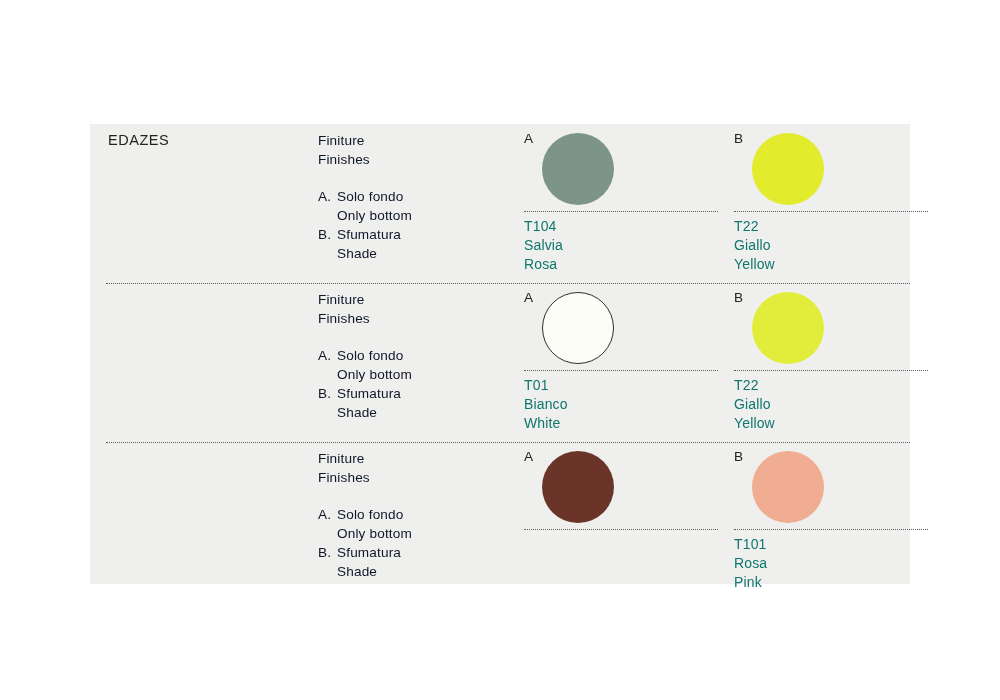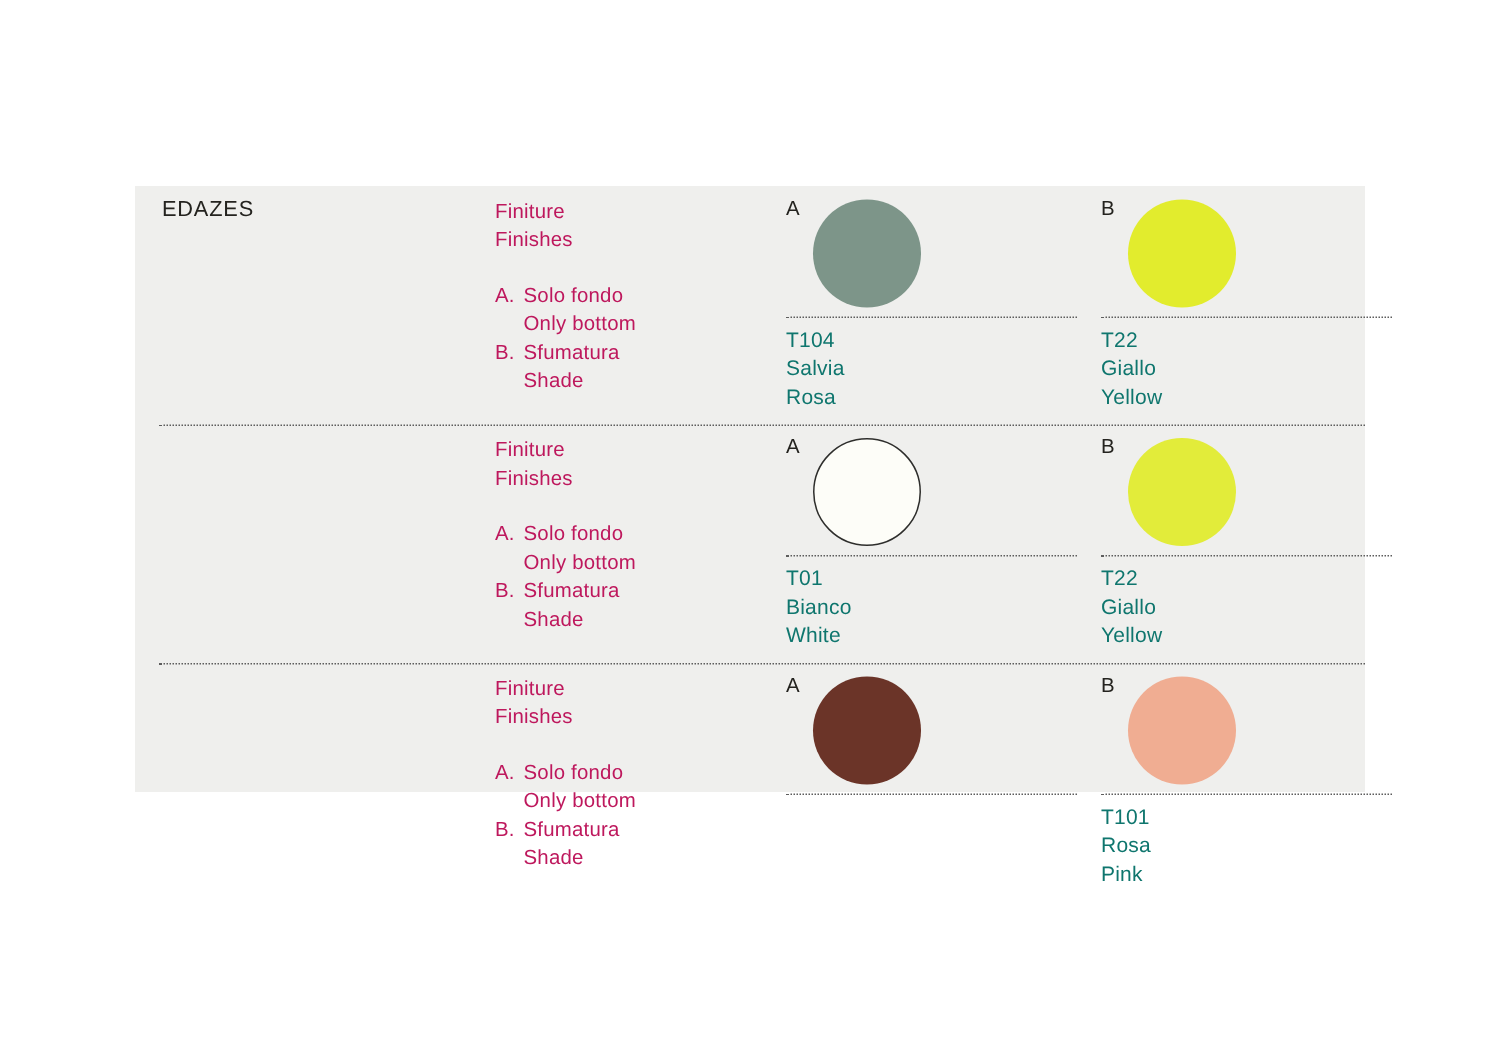--- a/index.html
+++ b/index.html
@@ -22,7 +22,7 @@
     left: 90px;
     top: 124px;
     width: 820px;
-    height: 404px;
+    height: 460px;
     background: #efefed;
     box-sizing: border-box;
     text-decoration: underline;

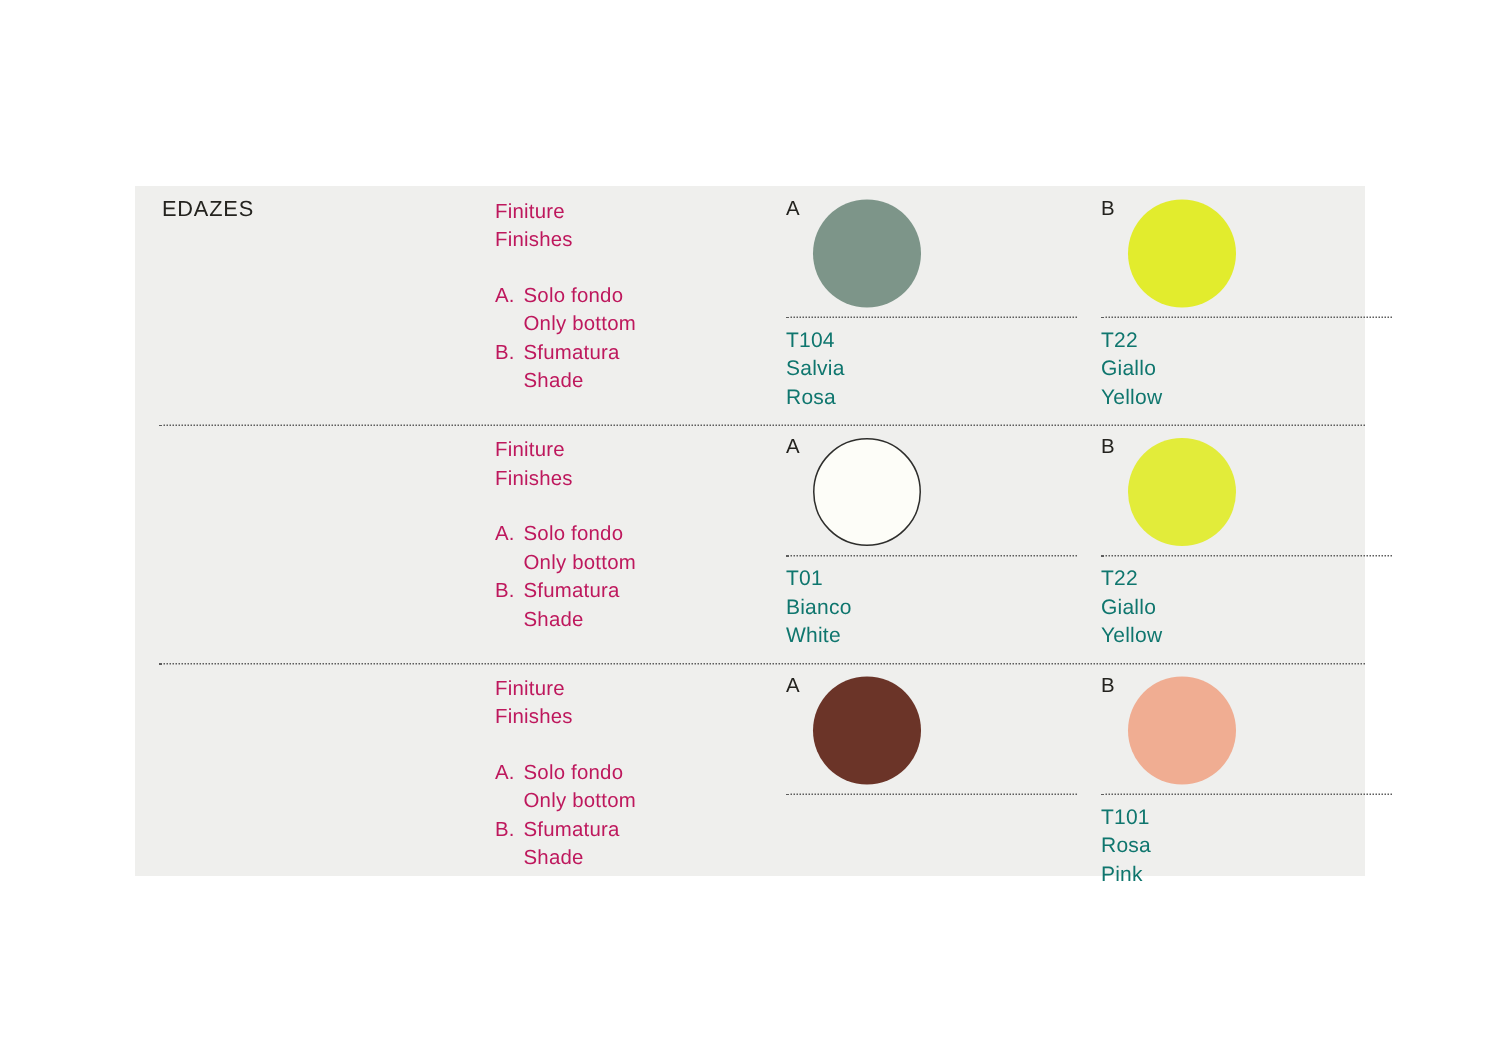--- a/index.html
+++ b/index.html
@@ -68,10 +68,10 @@
   
   .finishes-cell {
     position: absolute;
-    left: 240px;
+    left: 228px;
     top: 7px;
     width: 205px;
-    color: #be185d;
+    color: #0f172a;
   }
   .finishes-title {
     font-size: 13.6px;

